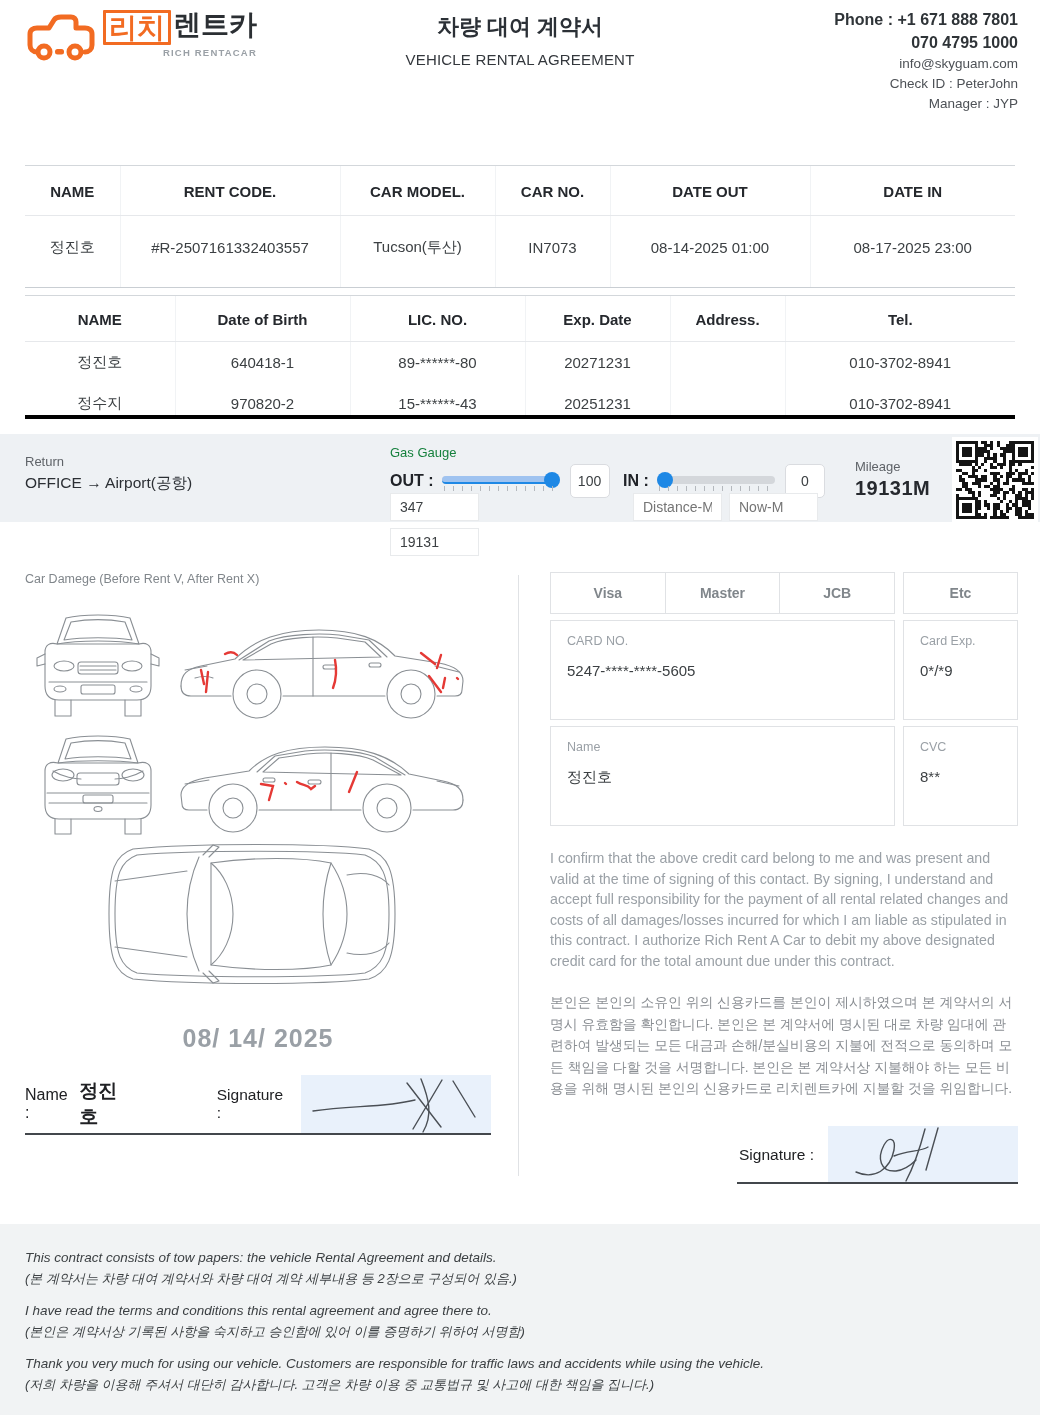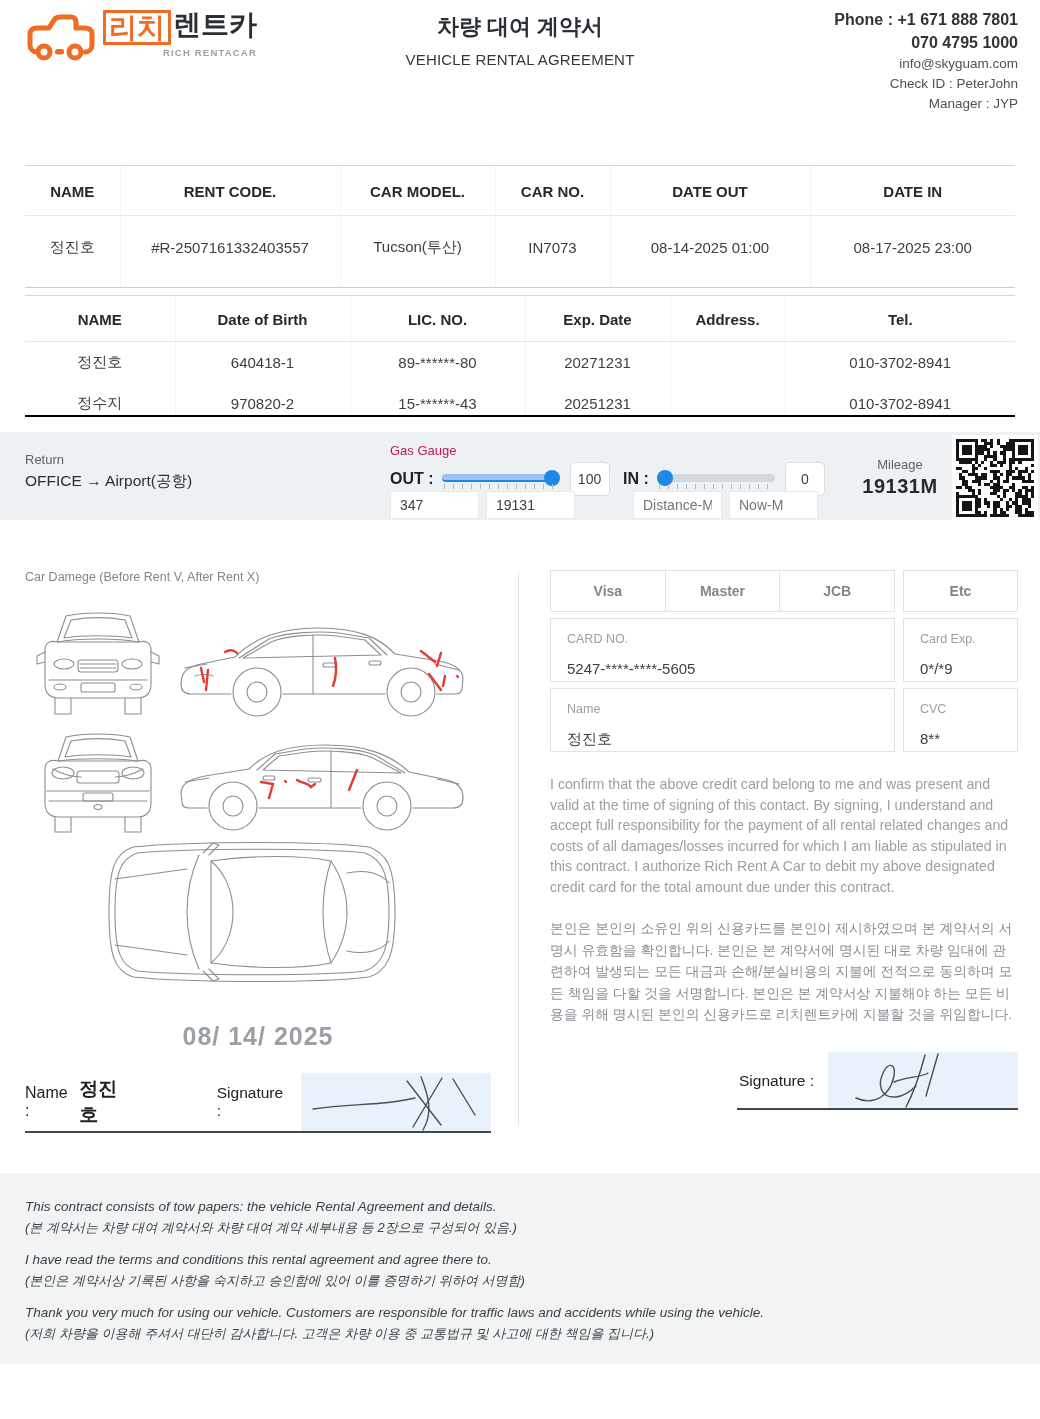--- a/index.html
+++ b/index.html
@@ -35,7 +35,7 @@
   #driver-table { margin-top:7px; }
   #driver-table th { padding:15px 6px 13px; }
   #driver-table td { padding:11px 6px; }
-  #driver-table tr:last-child td { padding-bottom:2px; border-bottom:2px solid #000000; }
+  #driver-table tr:last-child td { padding-bottom:2px; border-bottom:4px solid #000000; }
   
   .gas-band { position:relative; height:88px; margin-top:15px; background:#eef1f4; }
   .return-block { position:absolute; left:25px; top:20px; }

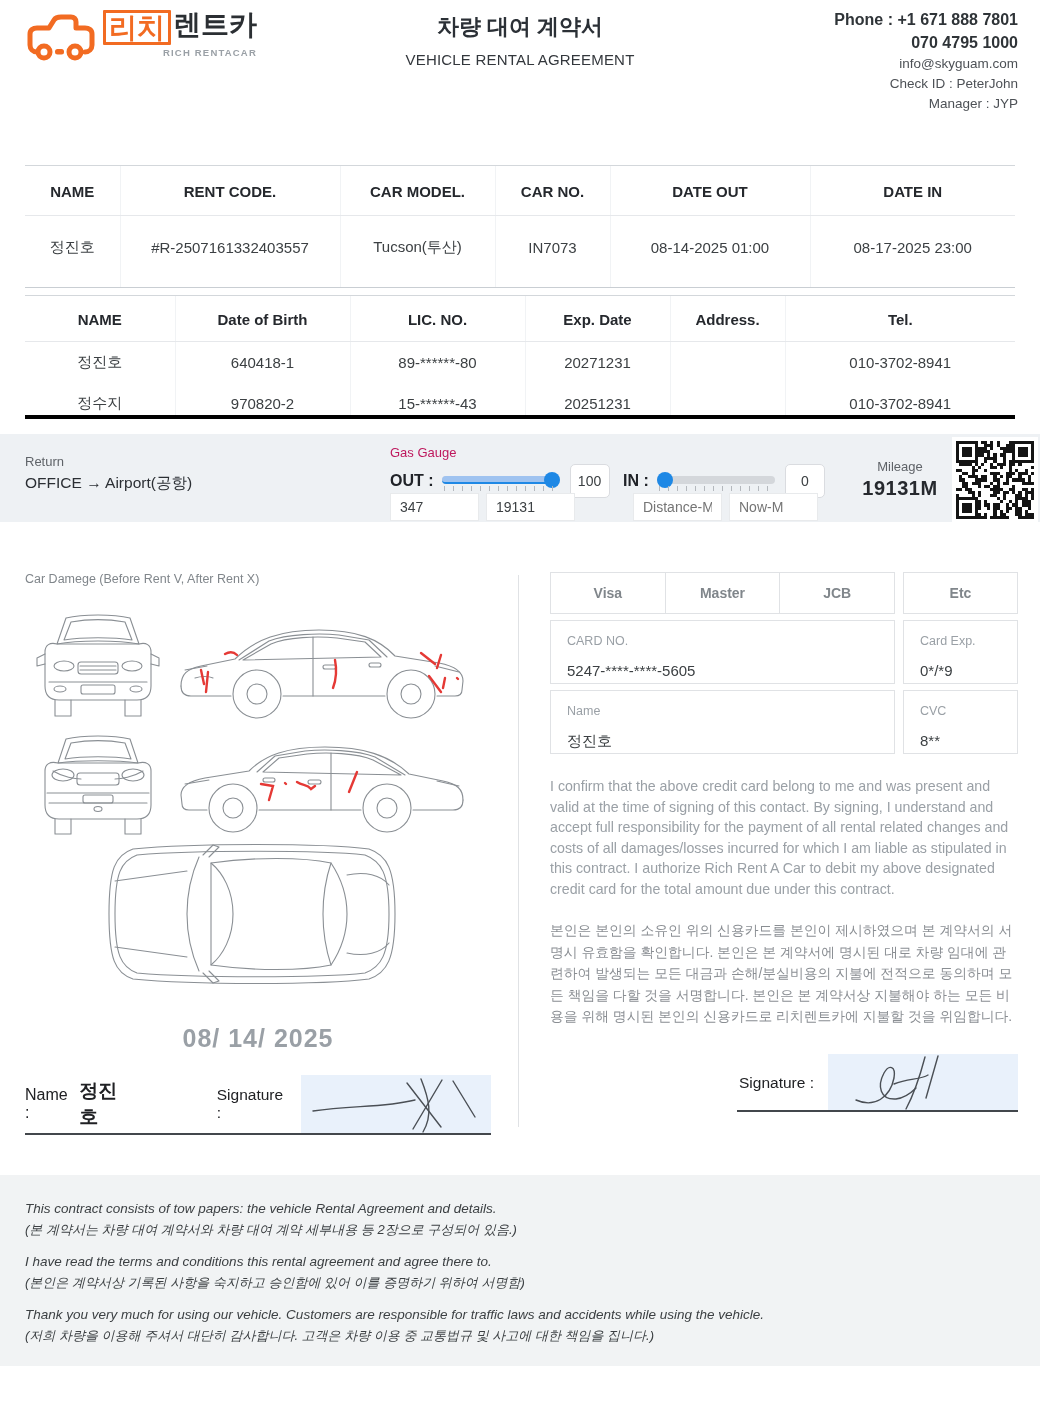--- a/index.html
+++ b/index.html
@@ -41,7 +41,7 @@
   .return-block { position:absolute; left:25px; top:20px; }
   .return-label { font-size:13px; color:#5f6368; }
   .return-value { font-size:15.5px; font-weight:normal; color:#2b2f34; margin-top:4px; }
-  .gas-label { position:absolute; left:390px; top:11px; font-size:13px; color:#be185d; }
+  .gas-label { position:absolute; left:390px; top:11px; font-size:13px; color:#15803d; }
   .gauge-row { position:absolute; top:30px; display:flex; align-items:center; }
   .gauge-row.out { left:390px; }
   .gauge-row.in  { left:623px; }

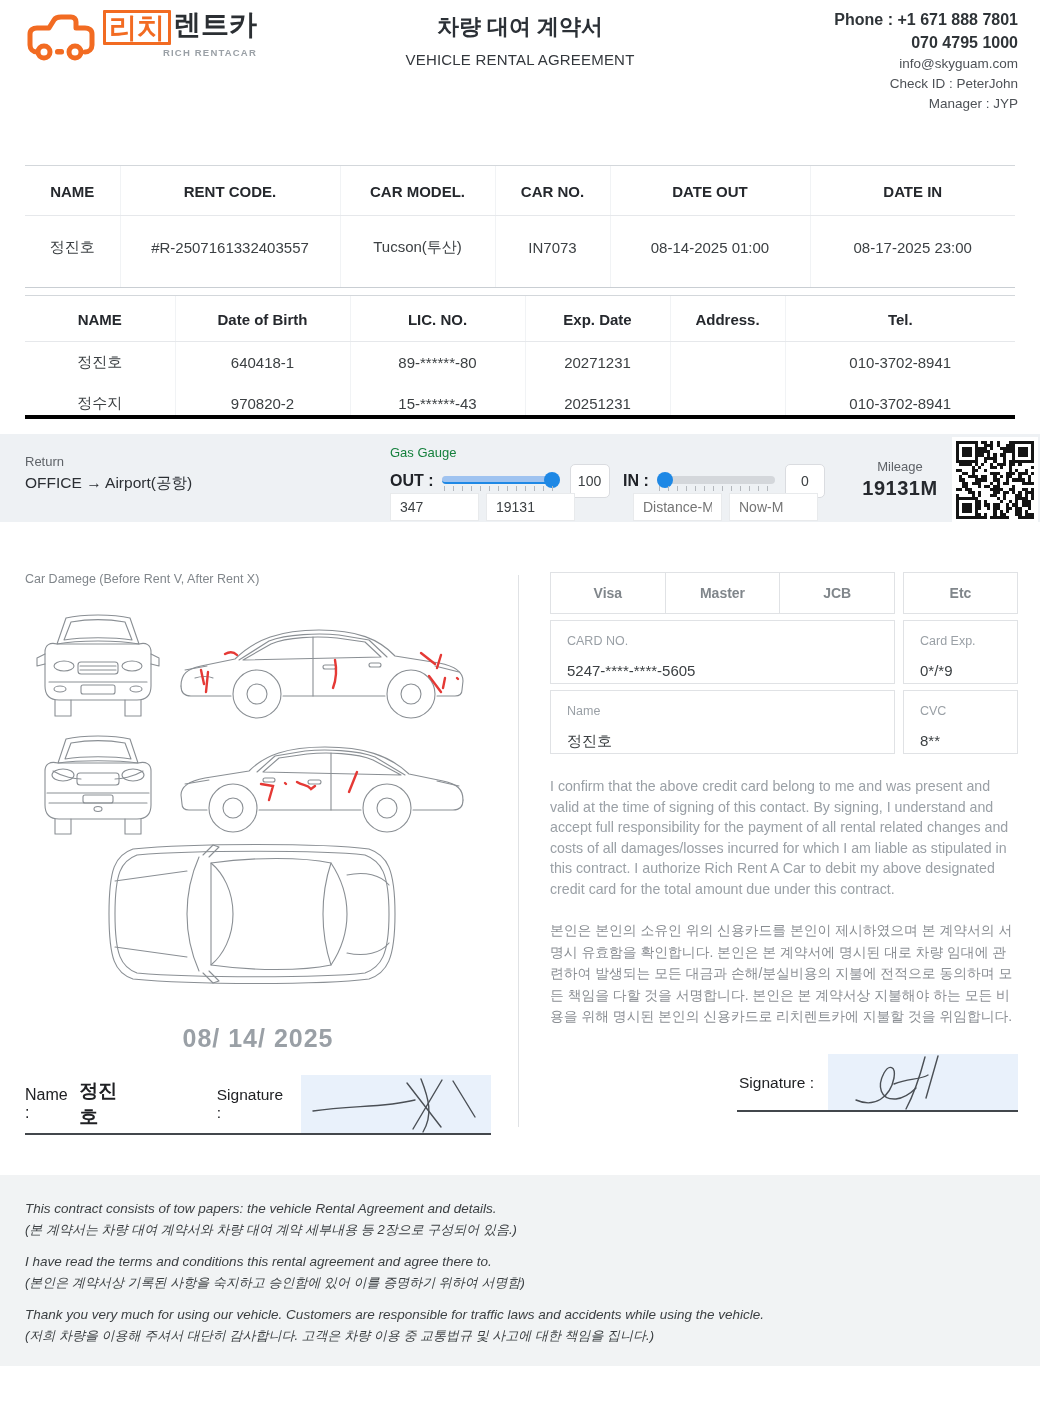--- a/index.html
+++ b/index.html
@@ -59,7 +59,7 @@
   .gas-inputs.in  { left:633px; }
   .gas-inputs input { width:89px; height:28px; border:1px solid #e8eaec; background:#fff; font-size:14px;
     color:#3c4043; padding:0 9px; font-family:"Liberation Sans",sans-serif; outline:none; }
-  .mileage-block { position:absolute; left:855px; top:25px; text-align:center; width:90px; }
+  .mileage-block { position:absolute; left:855px; top:25px; text-align:left; width:90px; }
   .mileage-label { font-size:13px; color:#5f6368; }
   .mileage-value { font-size:20px; font-weight:bold; color:#26292e; margin-top:3px; letter-spacing:0.5px; }
   .qr-box { position:absolute; right:2px; top:3px; width:86px; height:85px; background:#fff;

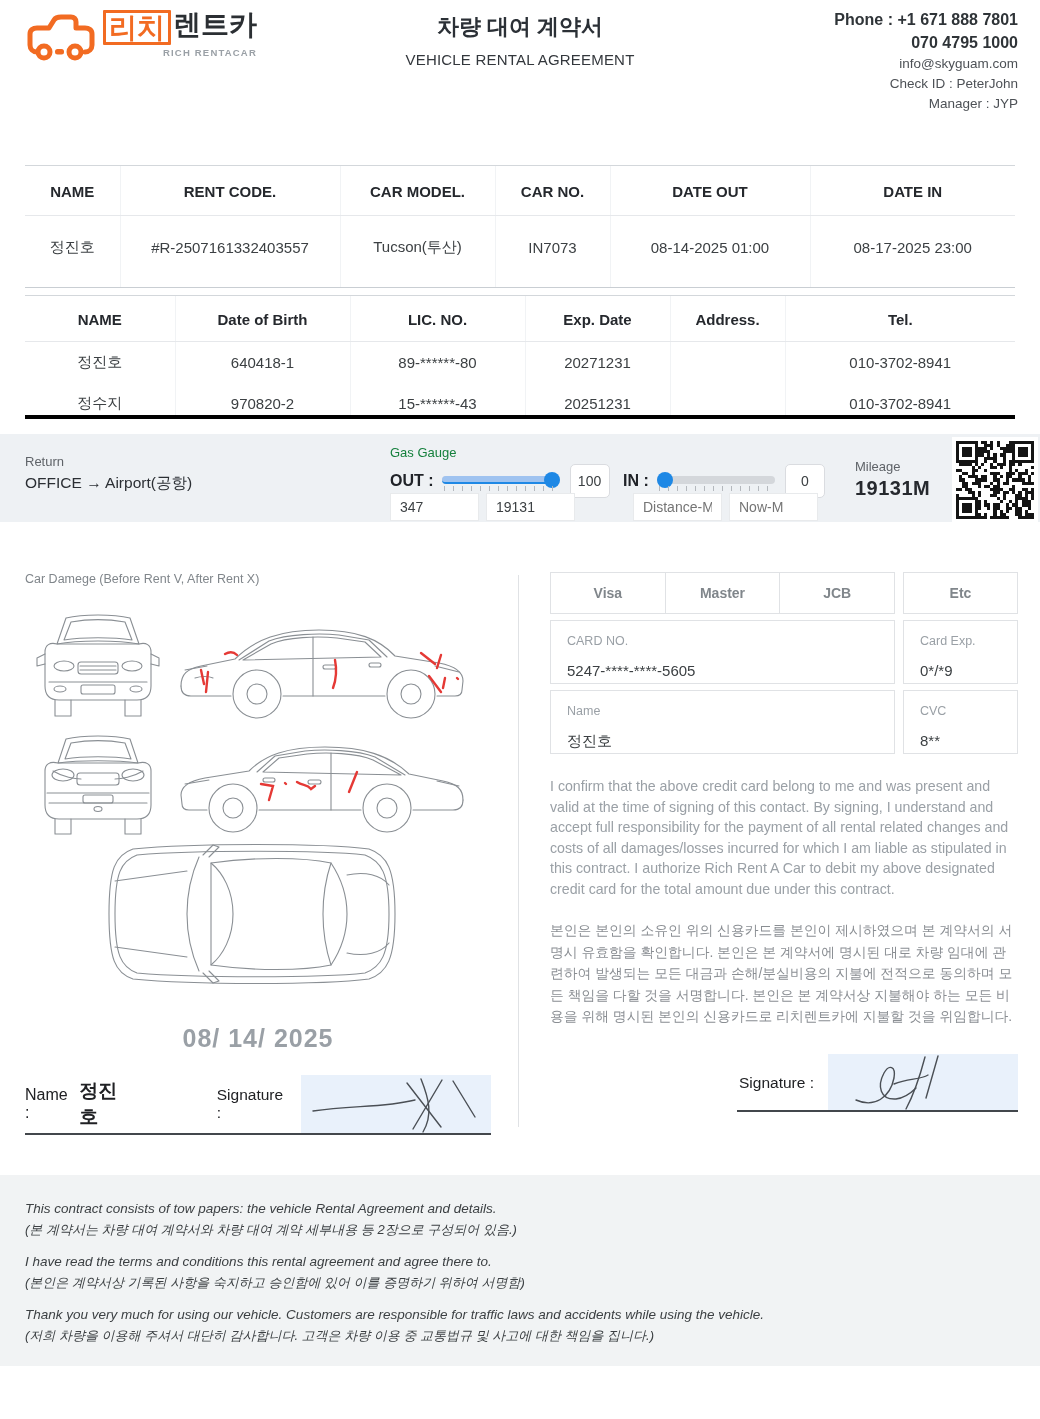--- a/index.html
+++ b/index.html
@@ -55,7 +55,7 @@
   .val-box { width:40px; height:34px; margin-left:10px; background:#fff; border:1px solid #dadce0;
     border-radius:5px; font-size:14px; color:#3c4043; display:flex; align-items:center; justify-content:center; }
   .gas-inputs { position:absolute; top:59px; display:flex; gap:7px; }
-  .gas-inputs.out { left:390px; }
+  .gas-inputs.out { left:390px;flex-direction:column; }
   .gas-inputs.in  { left:633px; }
   .gas-inputs input { width:89px; height:28px; border:1px solid #e8eaec; background:#fff; font-size:14px;
     color:#3c4043; padding:0 9px; font-family:"Liberation Sans",sans-serif; outline:none; }

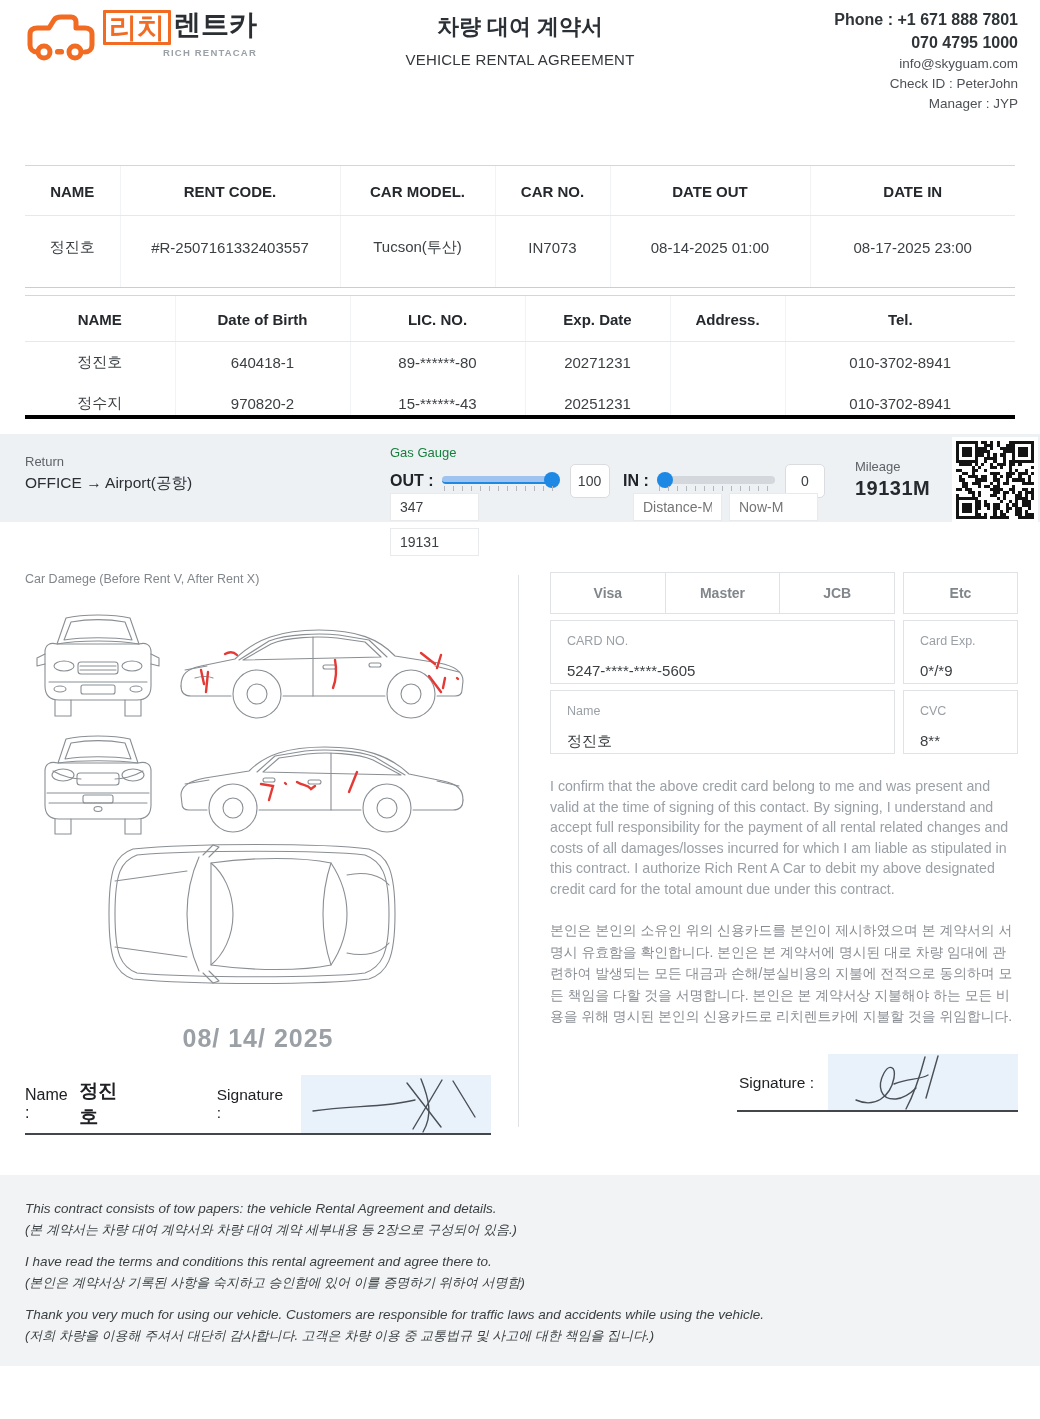--- a/index.html
+++ b/index.html
@@ -96,7 +96,7 @@
   .card-type-cell { flex:1; border:1px solid #e0e2e5; height:42px; display:flex; align-items:center;
     justify-content:center; font-size:14px; font-weight:bold; color:#80868b; }
   .card-type-cell + .card-type-cell { margin-left:-1px; }
-  .card-cell { border:1px solid #e0e2e5; height:64px; padding:13px 16px 0; }
+  .card-cell { border:1px solid #e0e2e5; height:100px; padding:13px 16px 0; }
   .card-cell .cc-label { font-size:12.5px; color:#9aa0a6; }
   .card-cell .cc-value { font-size:15px; color:#3c4043; margin-top:14px; }
   .confirm-en { margin-top:22px; font-size:14.2px; line-height:20.5px; color:#9aa0a6; }

